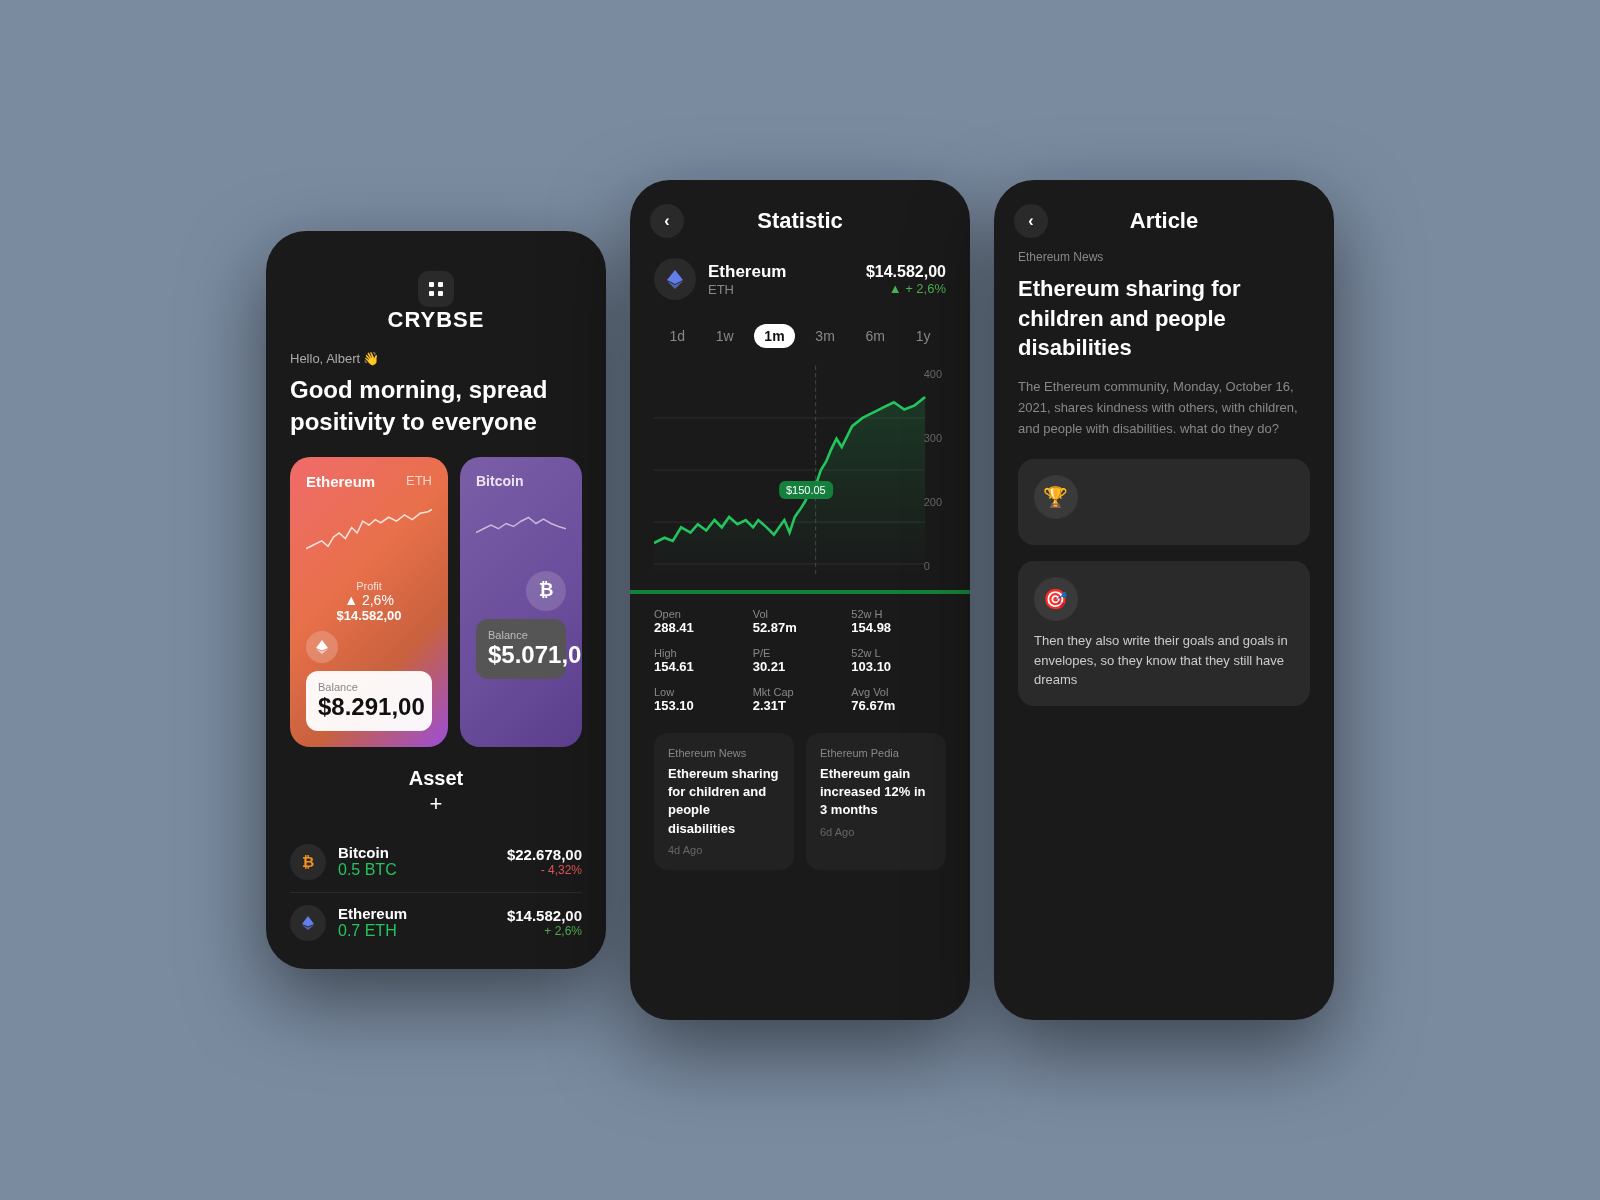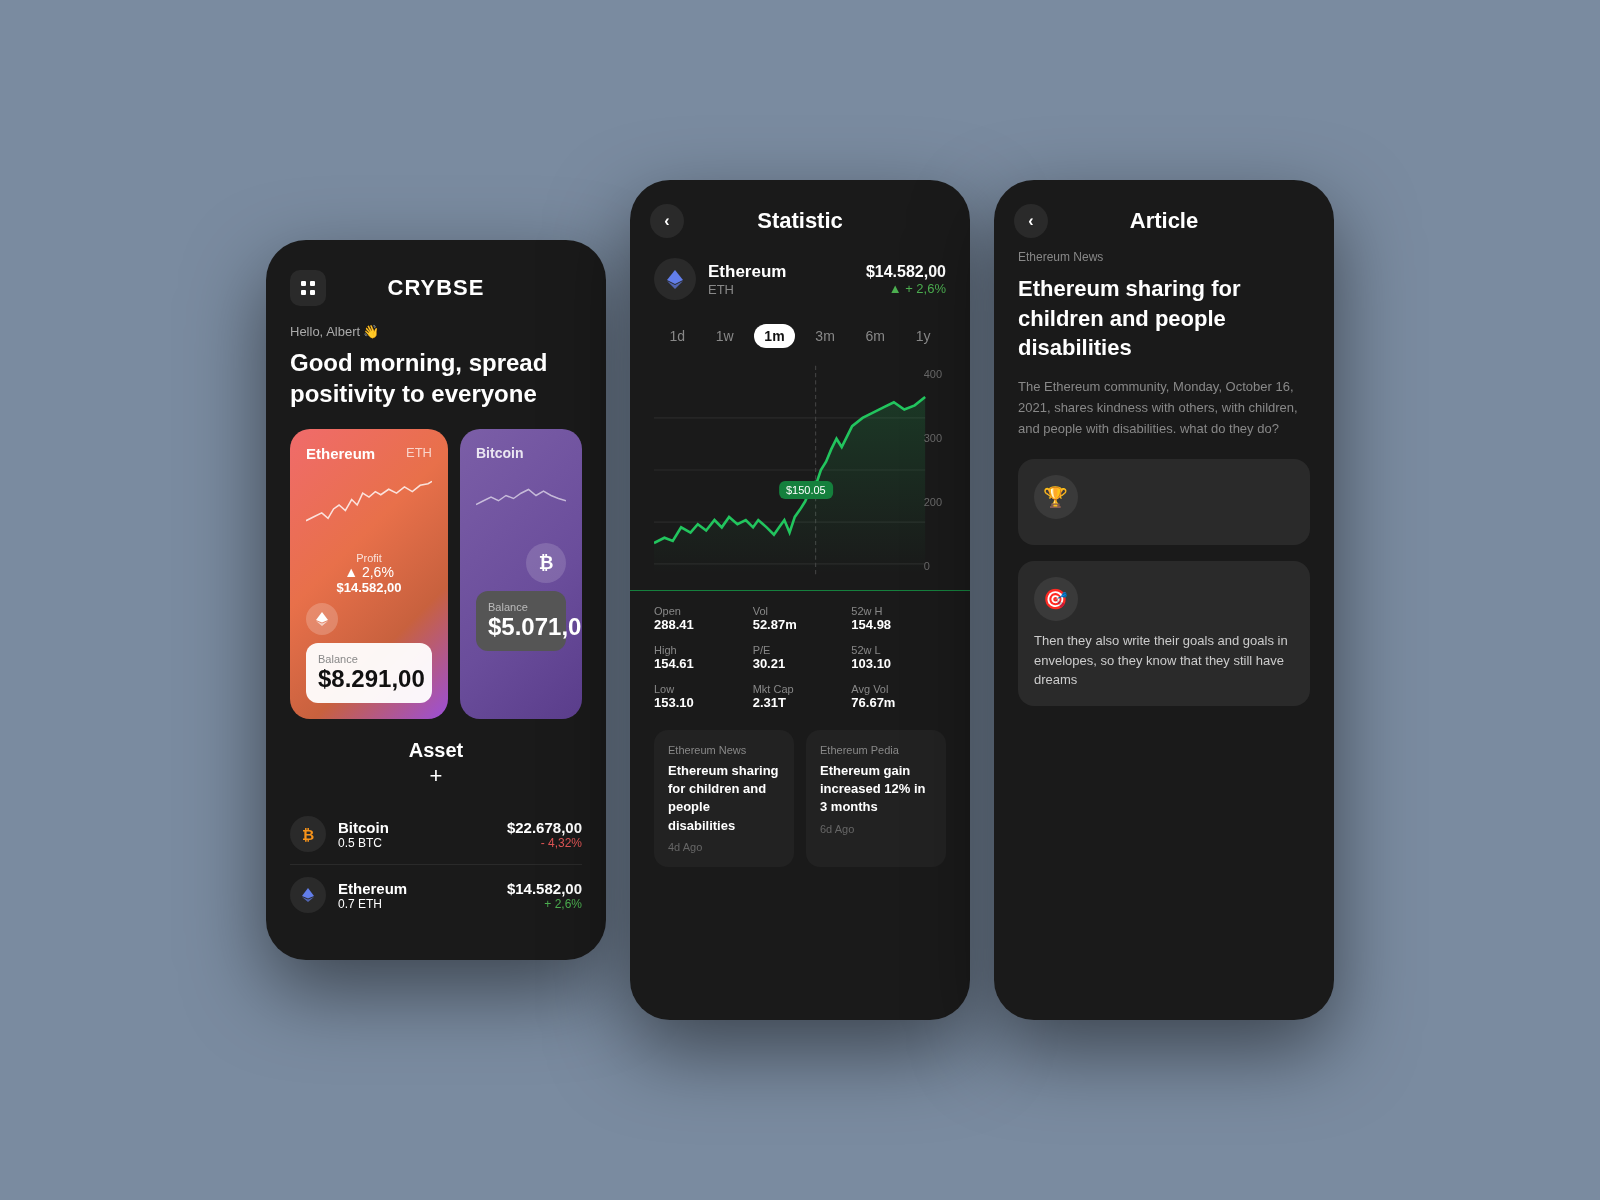--- a/index.html
+++ b/index.html
@@ -34,7 +34,8 @@
       display: flex;
       align-items: center;
       justify-content: space-between;
-      padding: 30px 24px 12px;
+      padding: 40px 24px 12px;
+      flex-direction: column;
     }
     .s1-logo {
       font-weight: 800;

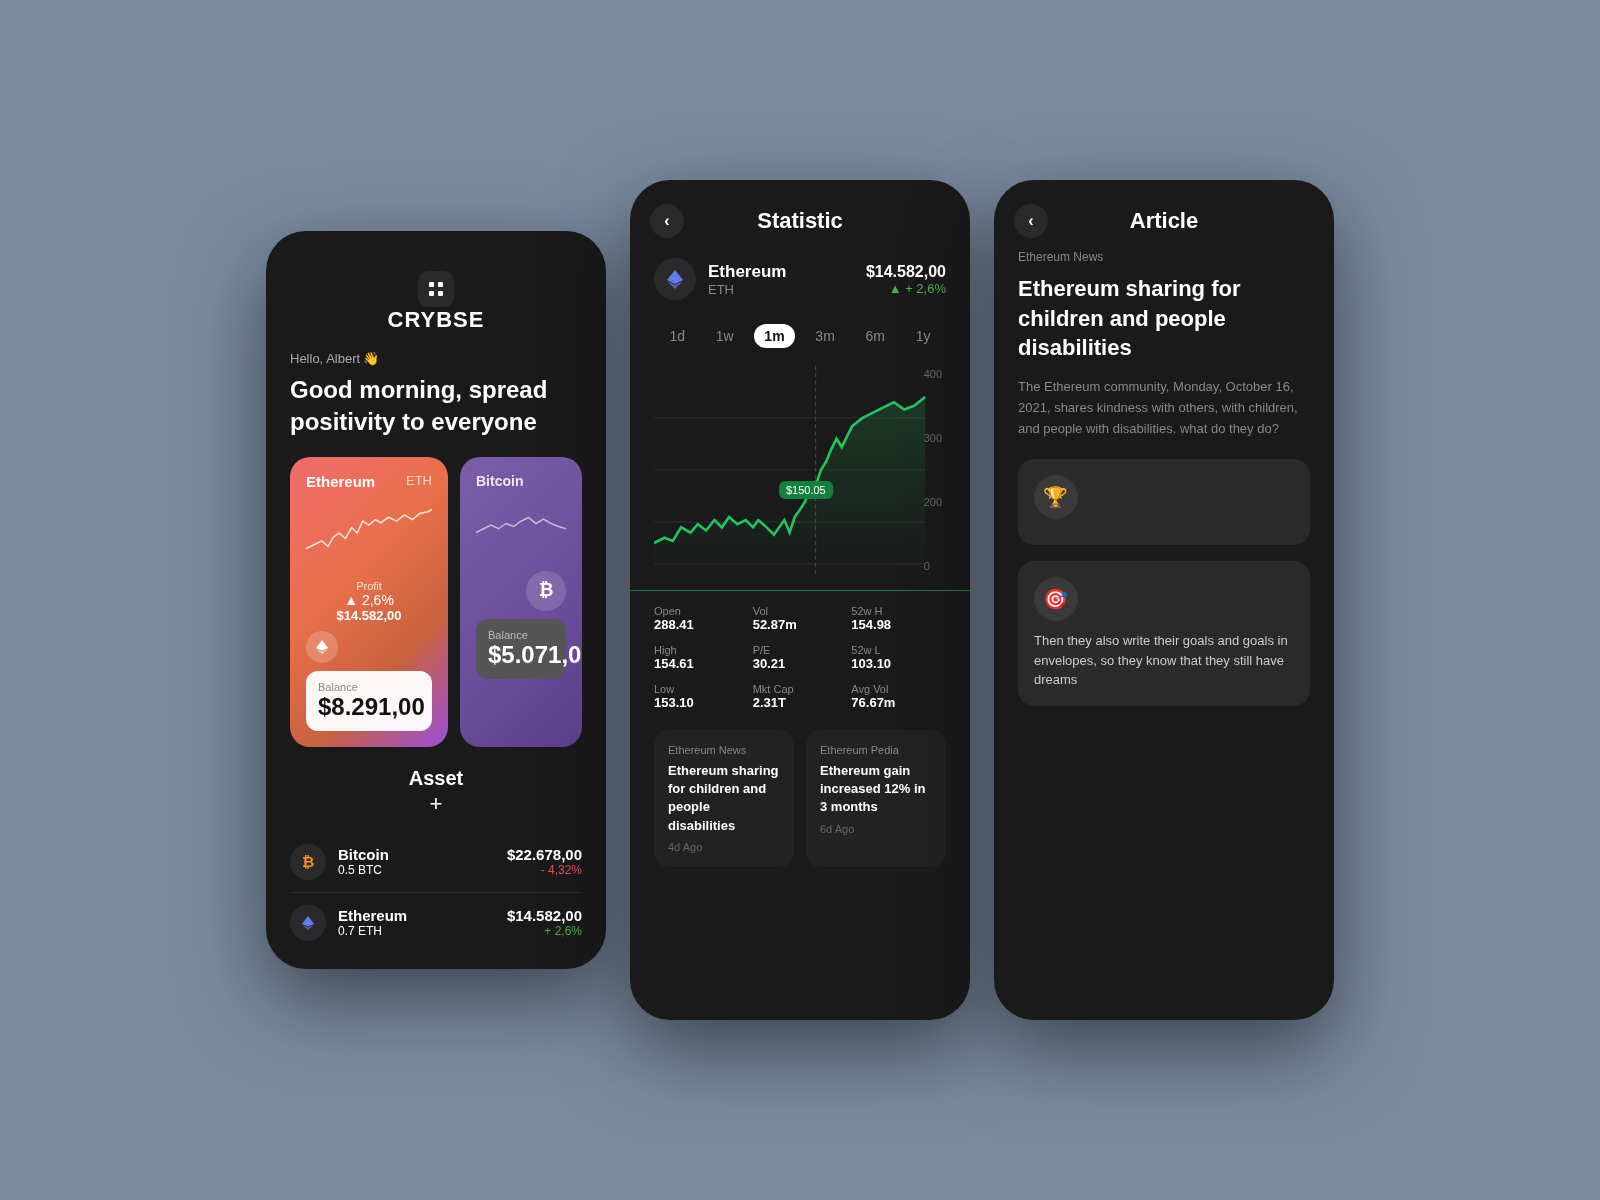--- a/index.html
+++ b/index.html
@@ -351,7 +351,7 @@
       grid-template-columns: 1fr 1fr 1fr;
       gap: 4px;
       padding: 10px 24px 16px;
-      border-top: 1px solid #15803d;
+      border-top: 4px solid #15803d;
     }
     .stat-item { padding: 4px 0; }
     .stat-label { font-size: 11px; color: #888; }

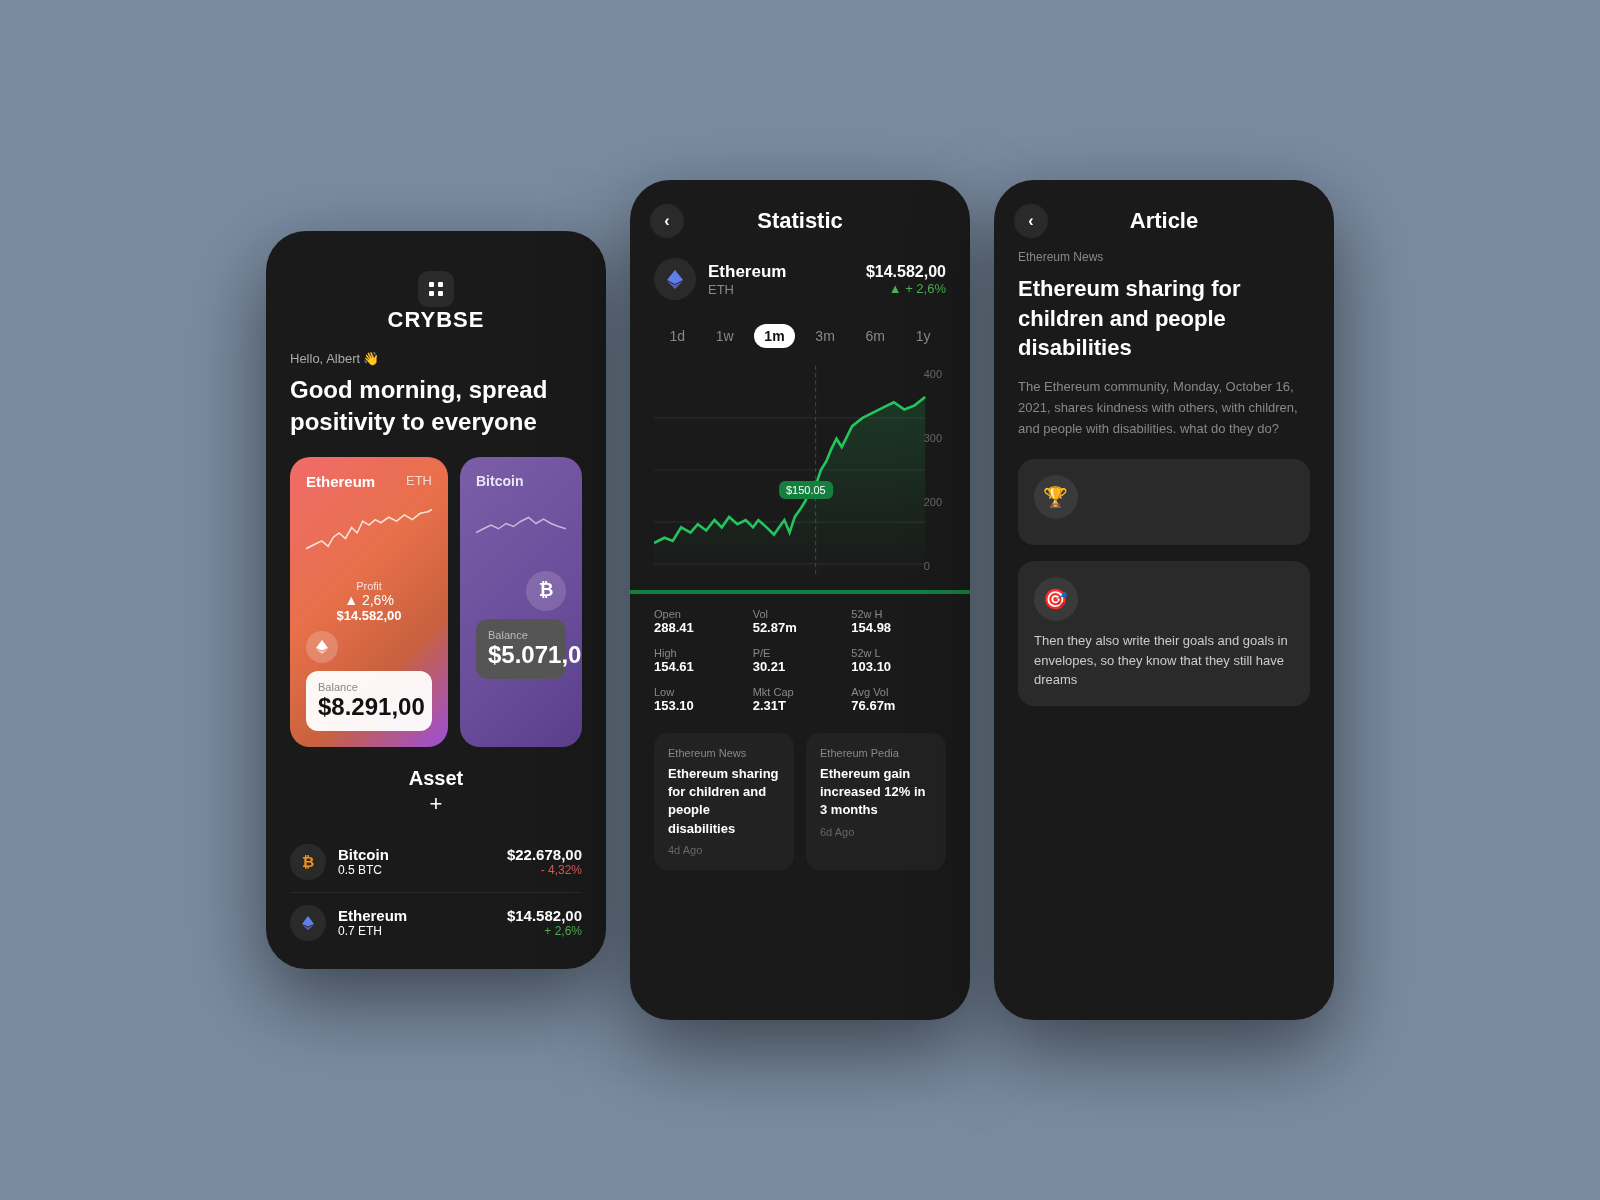--- a/index.html
+++ b/index.html
@@ -237,7 +237,7 @@
       font-size: 16px;
     }
     .asset-name { font-size: 15px; font-weight: 600; color: #fff; }
-    .asset-sub { font-size: 12px; color: #ffffff; }
+    .asset-sub { font-size: 16px; color: #22c55e; }
     .asset-right { text-align: right; }
     .asset-price { font-size: 15px; font-weight: 600; color: #fff; }
     .asset-change-neg { font-size: 12px; color: #e05555; }

